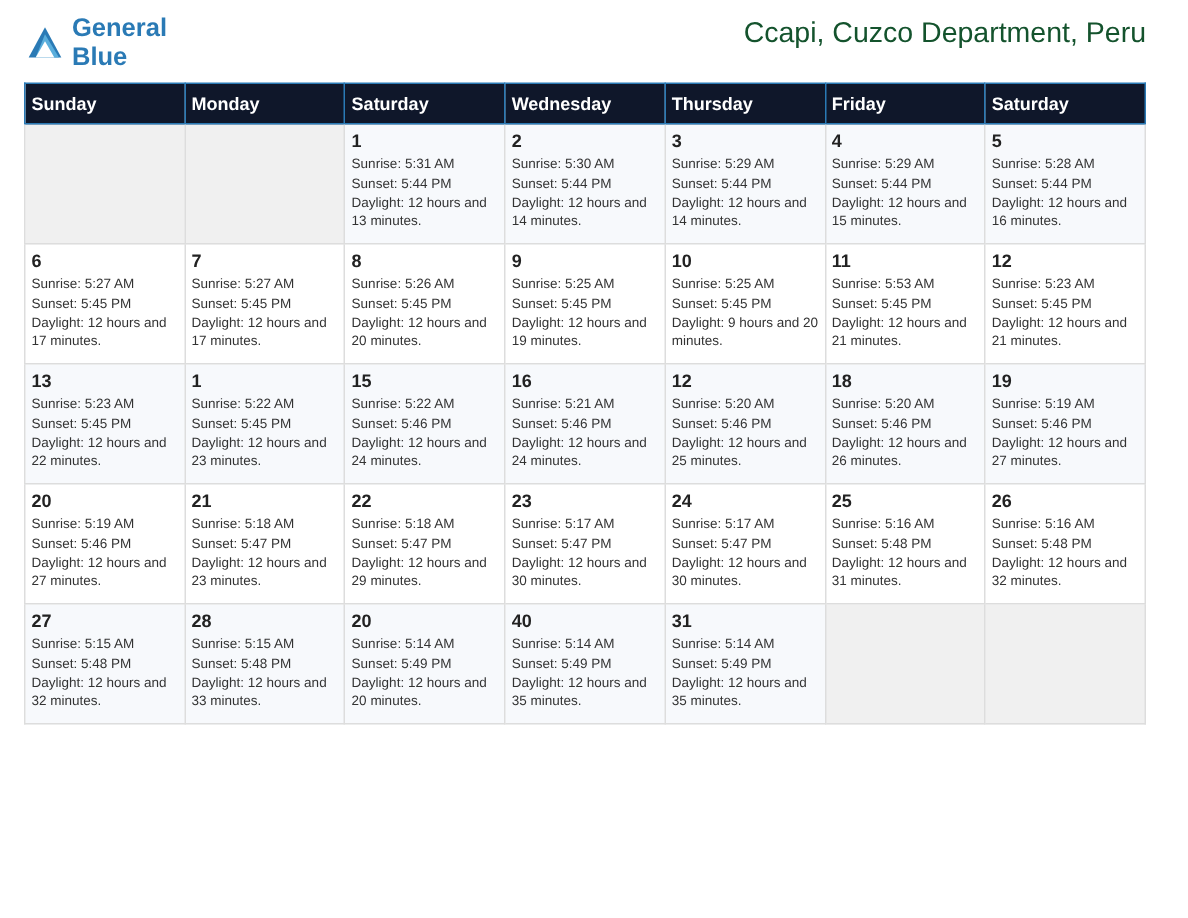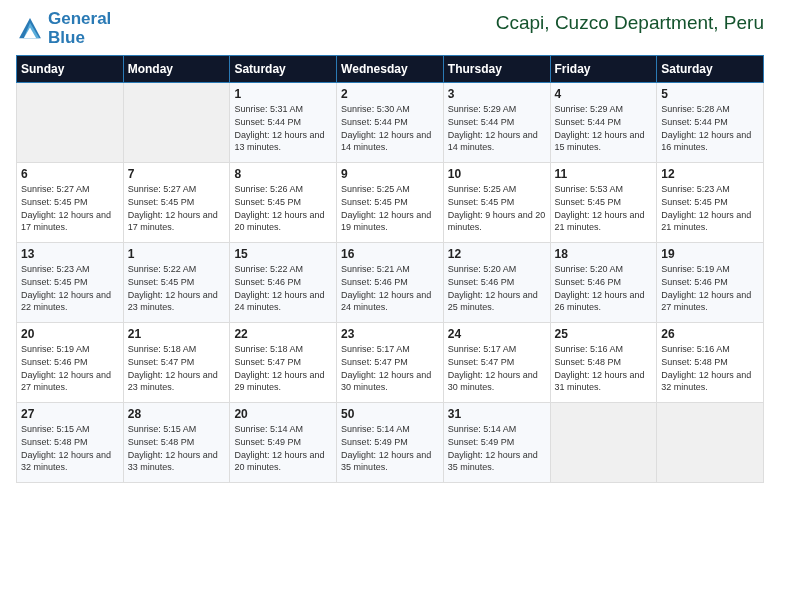--- a/index.html
+++ b/index.html
@@ -258,7 +258,7 @@
             <div class="day-info"><span>Sunrise: 5:14 AM</span><br><span>Sunset: 5:49 PM</span><br><span>Daylight: 12 hours and 20 minutes.</span></div>
           </td>
           <td>
-            <span class="day-number">50</span>
+            <span class="day-number">40</span>
             <div class="day-info"><span>Sunrise: 5:14 AM</span><br><span>Sunset: 5:49 PM</span><br><span>Daylight: 12 hours and 35 minutes.</span></div>
           </td>
           <td>

